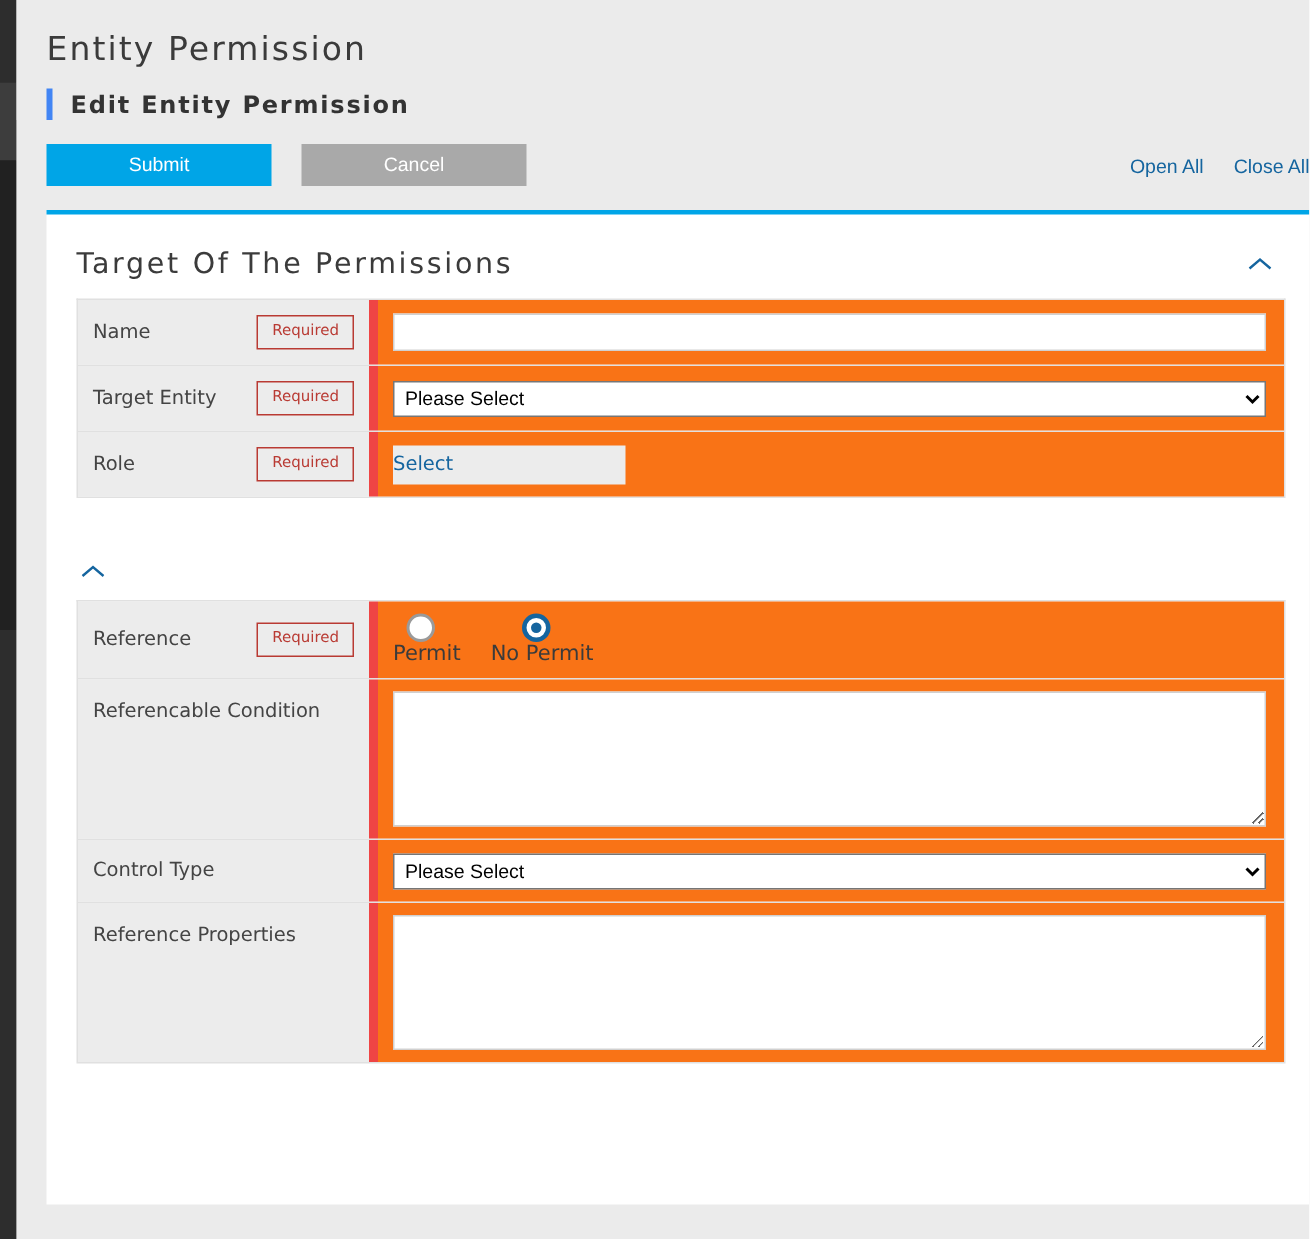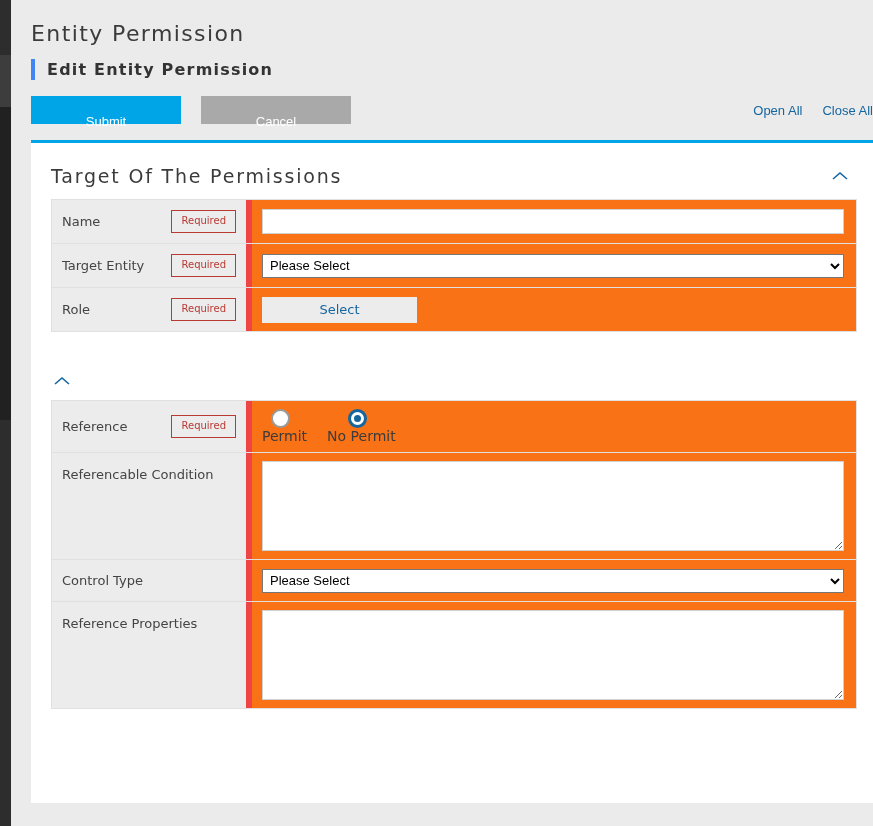--- a/index.html
+++ b/index.html
@@ -102,7 +102,7 @@
     font-family: "Liberation Sans", sans-serif;
     text-align: center;
     cursor: pointer;
-    padding: 12px;
+    padding: 0;
   }
   .btn-submit { width: 150px; background: #00a5e7; }
   .btn-cancel { width: 150px; background: #a9a9a9; margin-left: 20px; }

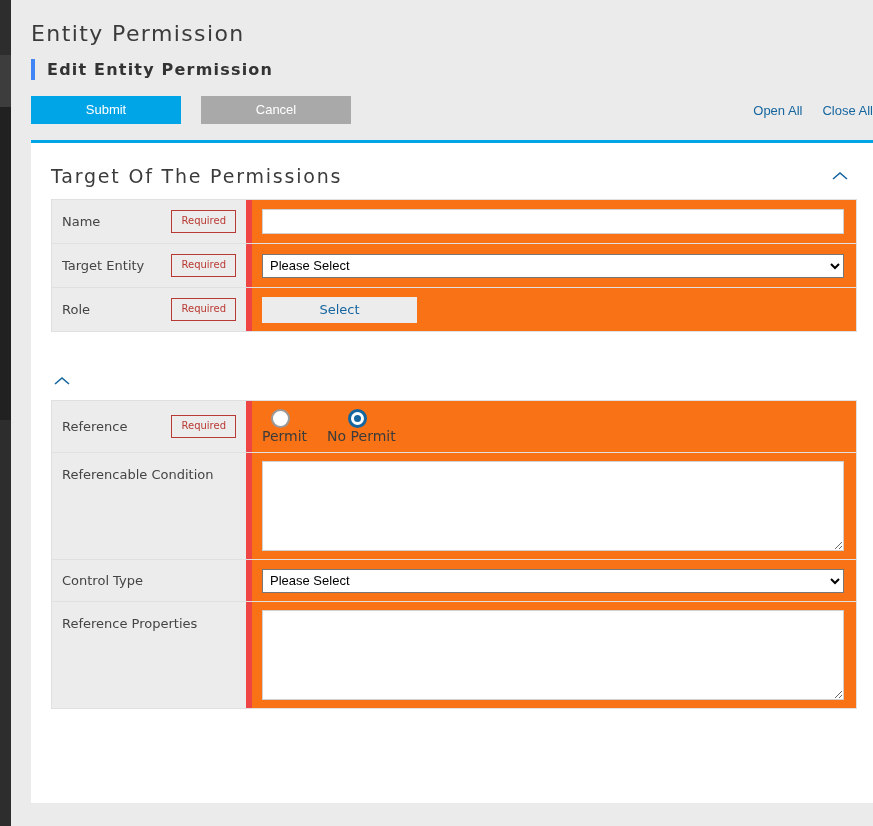--- a/index.html
+++ b/index.html
@@ -243,7 +243,7 @@
     color: #15659f;
     font-size: 13px;
     font-family: "DejaVu Sans", sans-serif;
-    text-align: center;
+    text-align: left;
     cursor: pointer;
     padding: 0;
   }

